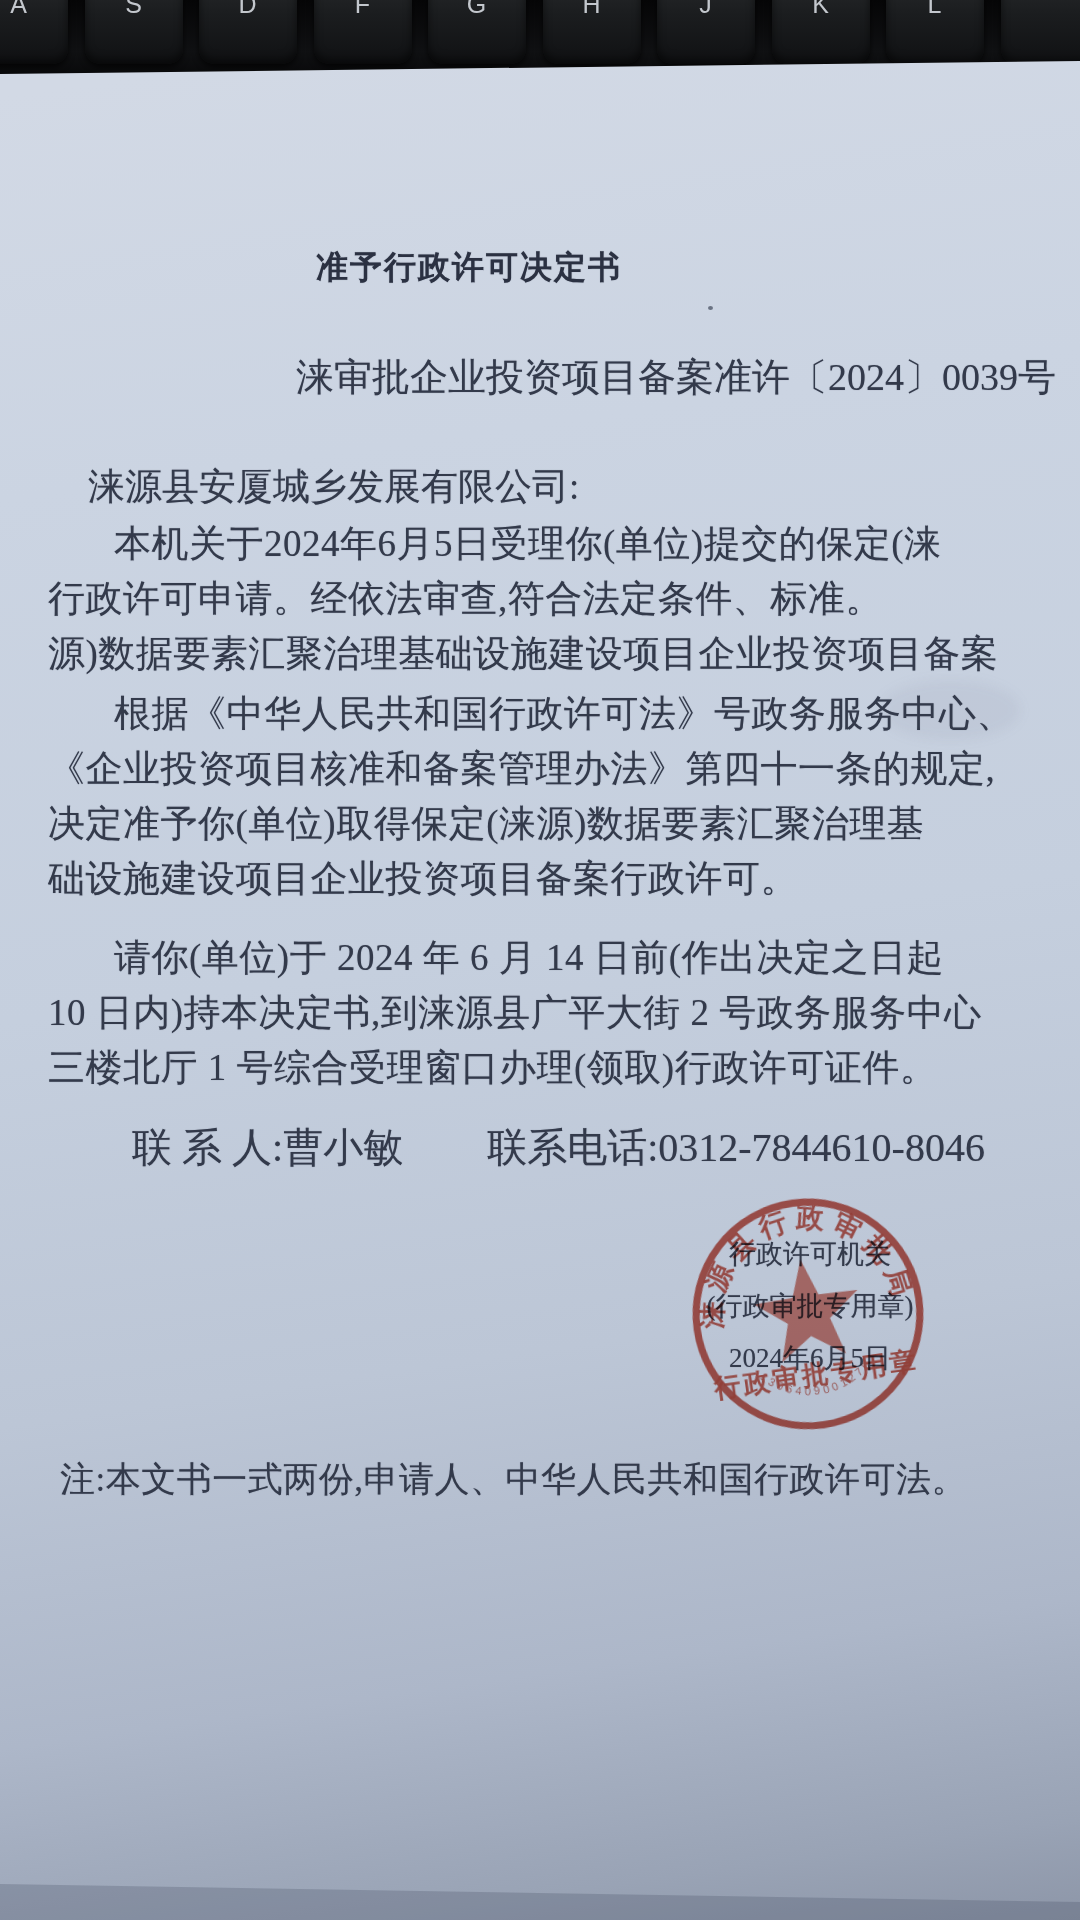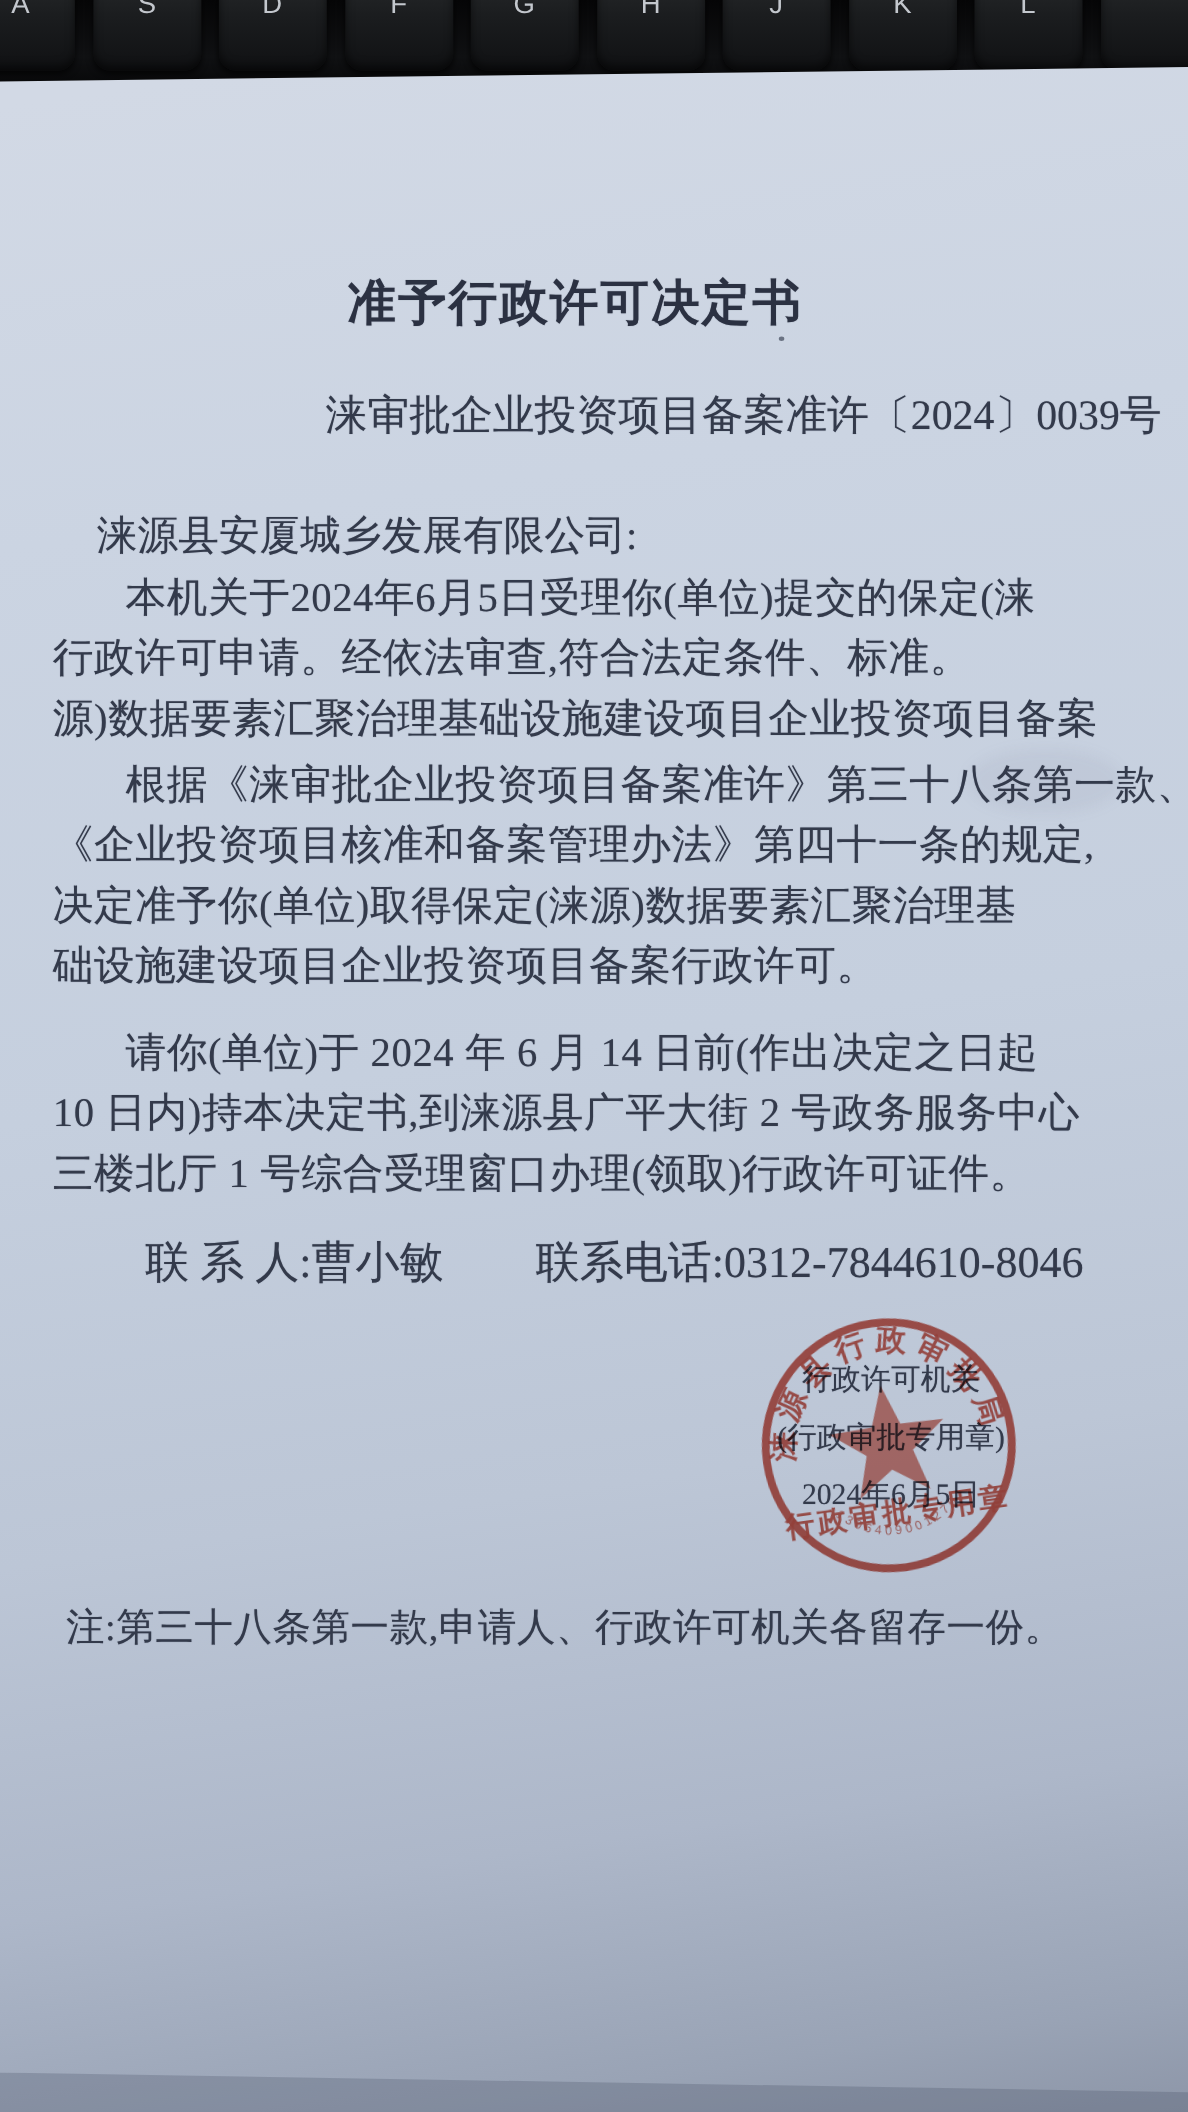--- a/index.html
+++ b/index.html
@@ -31,7 +31,7 @@
   
   .doc{position:absolute;left:0;top:0;width:1080px;height:1920px;color:#333a4b;
        text-shadow:0 0 1px rgba(51,58,75,.45);}
-  .title{position:absolute;left:316px;top:246px;font-size:44px;font-weight:bold;
+  .title{position:absolute;left:316px;top:246px;font-size:32px;font-weight:bold;
          letter-spacing:2px;color:#2b3142;white-space:nowrap;}
   .docnum{position:absolute;left:296px;top:352px;font-size:38px;white-space:nowrap;}
   .addressee{position:absolute;left:48px;top:462px;font-size:37px;white-space:nowrap;margin-left:40px;}

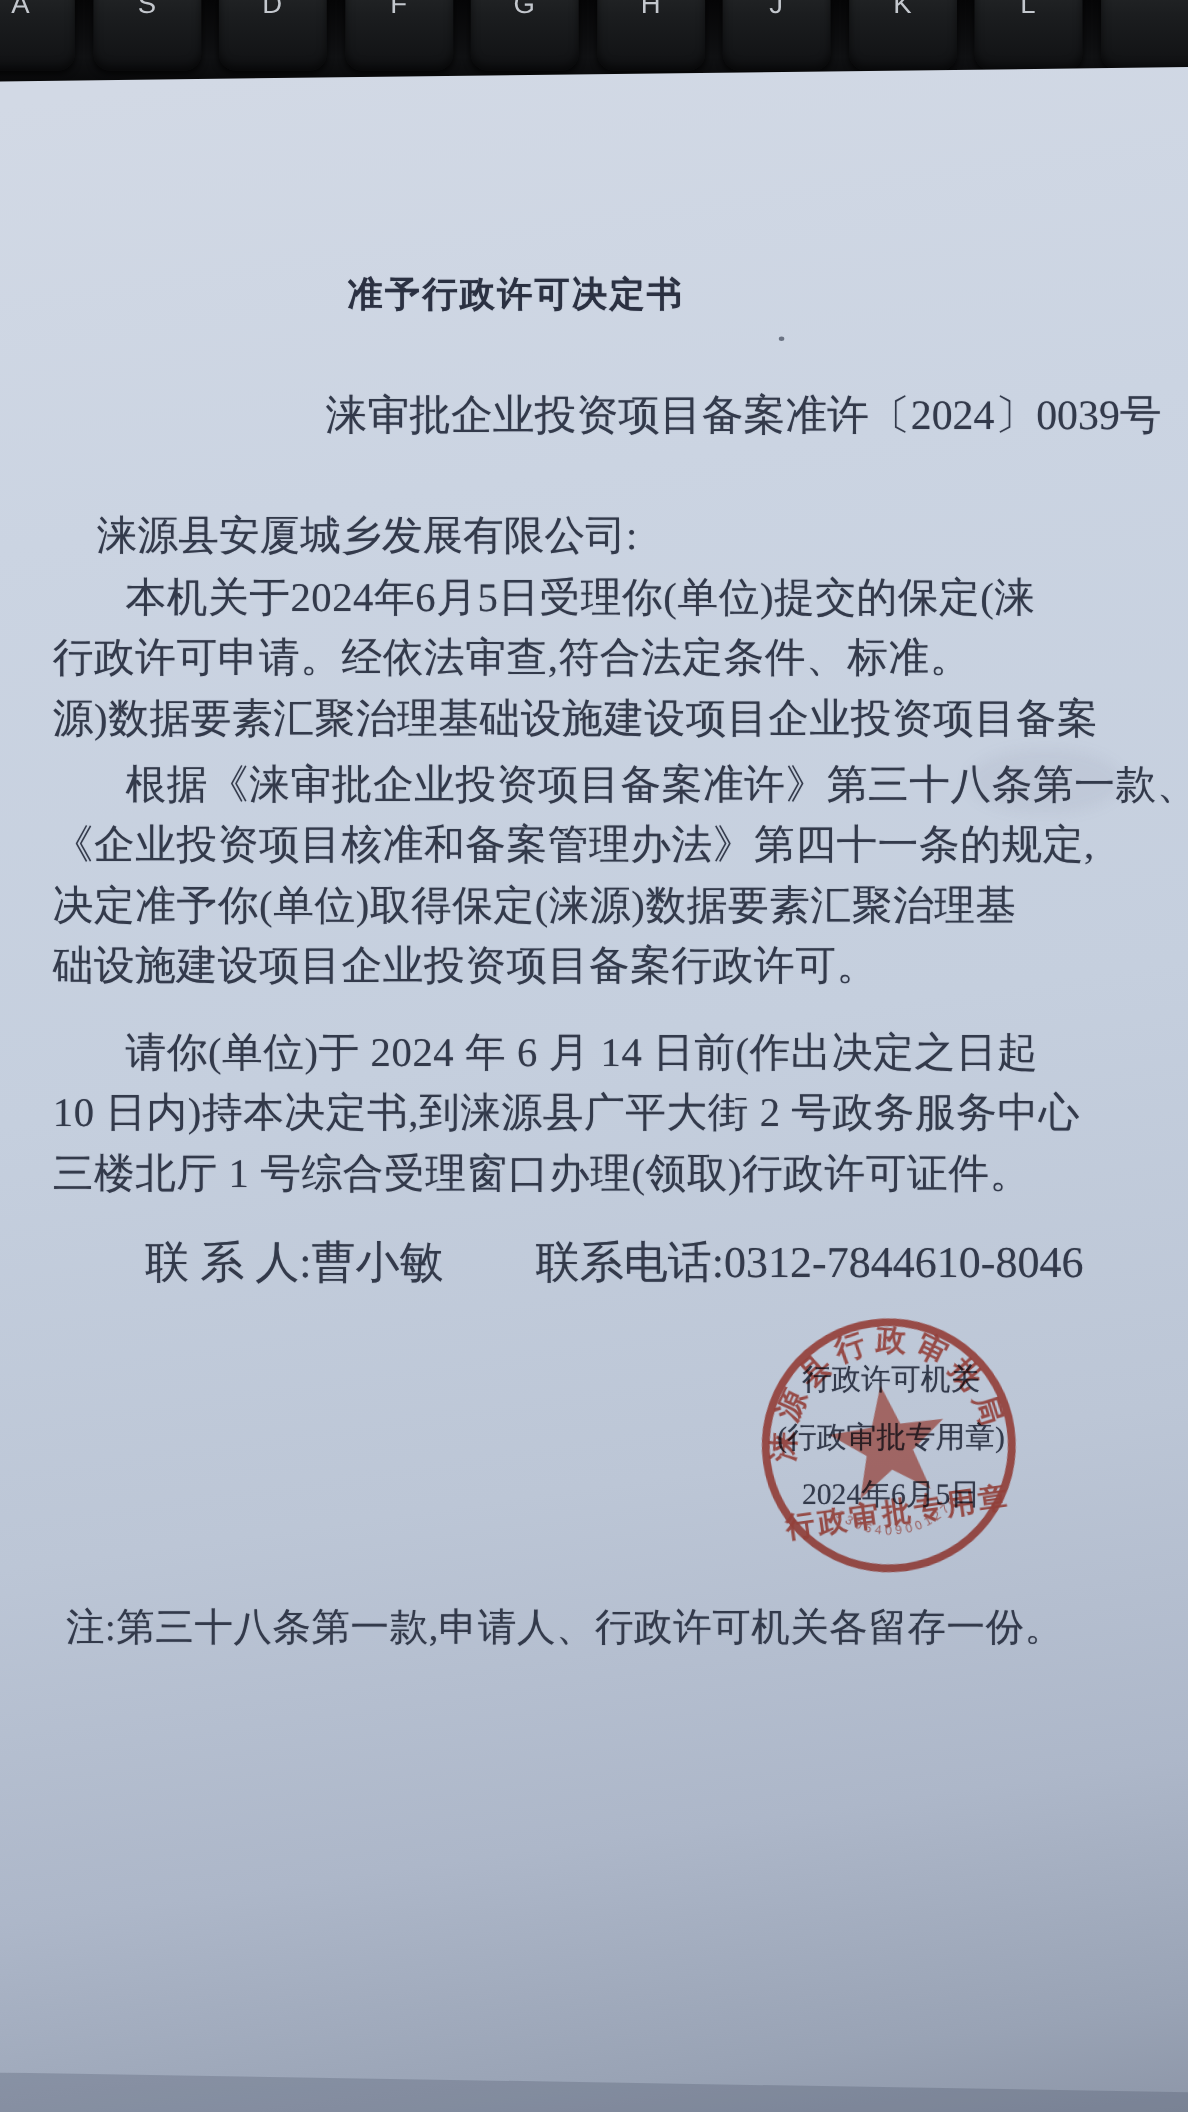--- a/index.html
+++ b/index.html
@@ -104,7 +104,7 @@
     </div>
 
     <div class="para p2">
-      <div class="bline indent">根据《涞审批企业投资项目备案准许》第三十八条第一款、</div>
+      <div class="bline indent">根据《中华人民共和国行政许可法》号政务服务中心、</div>
       <div class="bline">《企业投资项目核准和备案管理办法》第四十一条的规定,</div>
       <div class="bline">决定准予你(单位)取得保定(涞源)数据要素汇聚治理基</div>
       <div class="bline">础设施建设项目企业投资项目备案行政许可。</div>

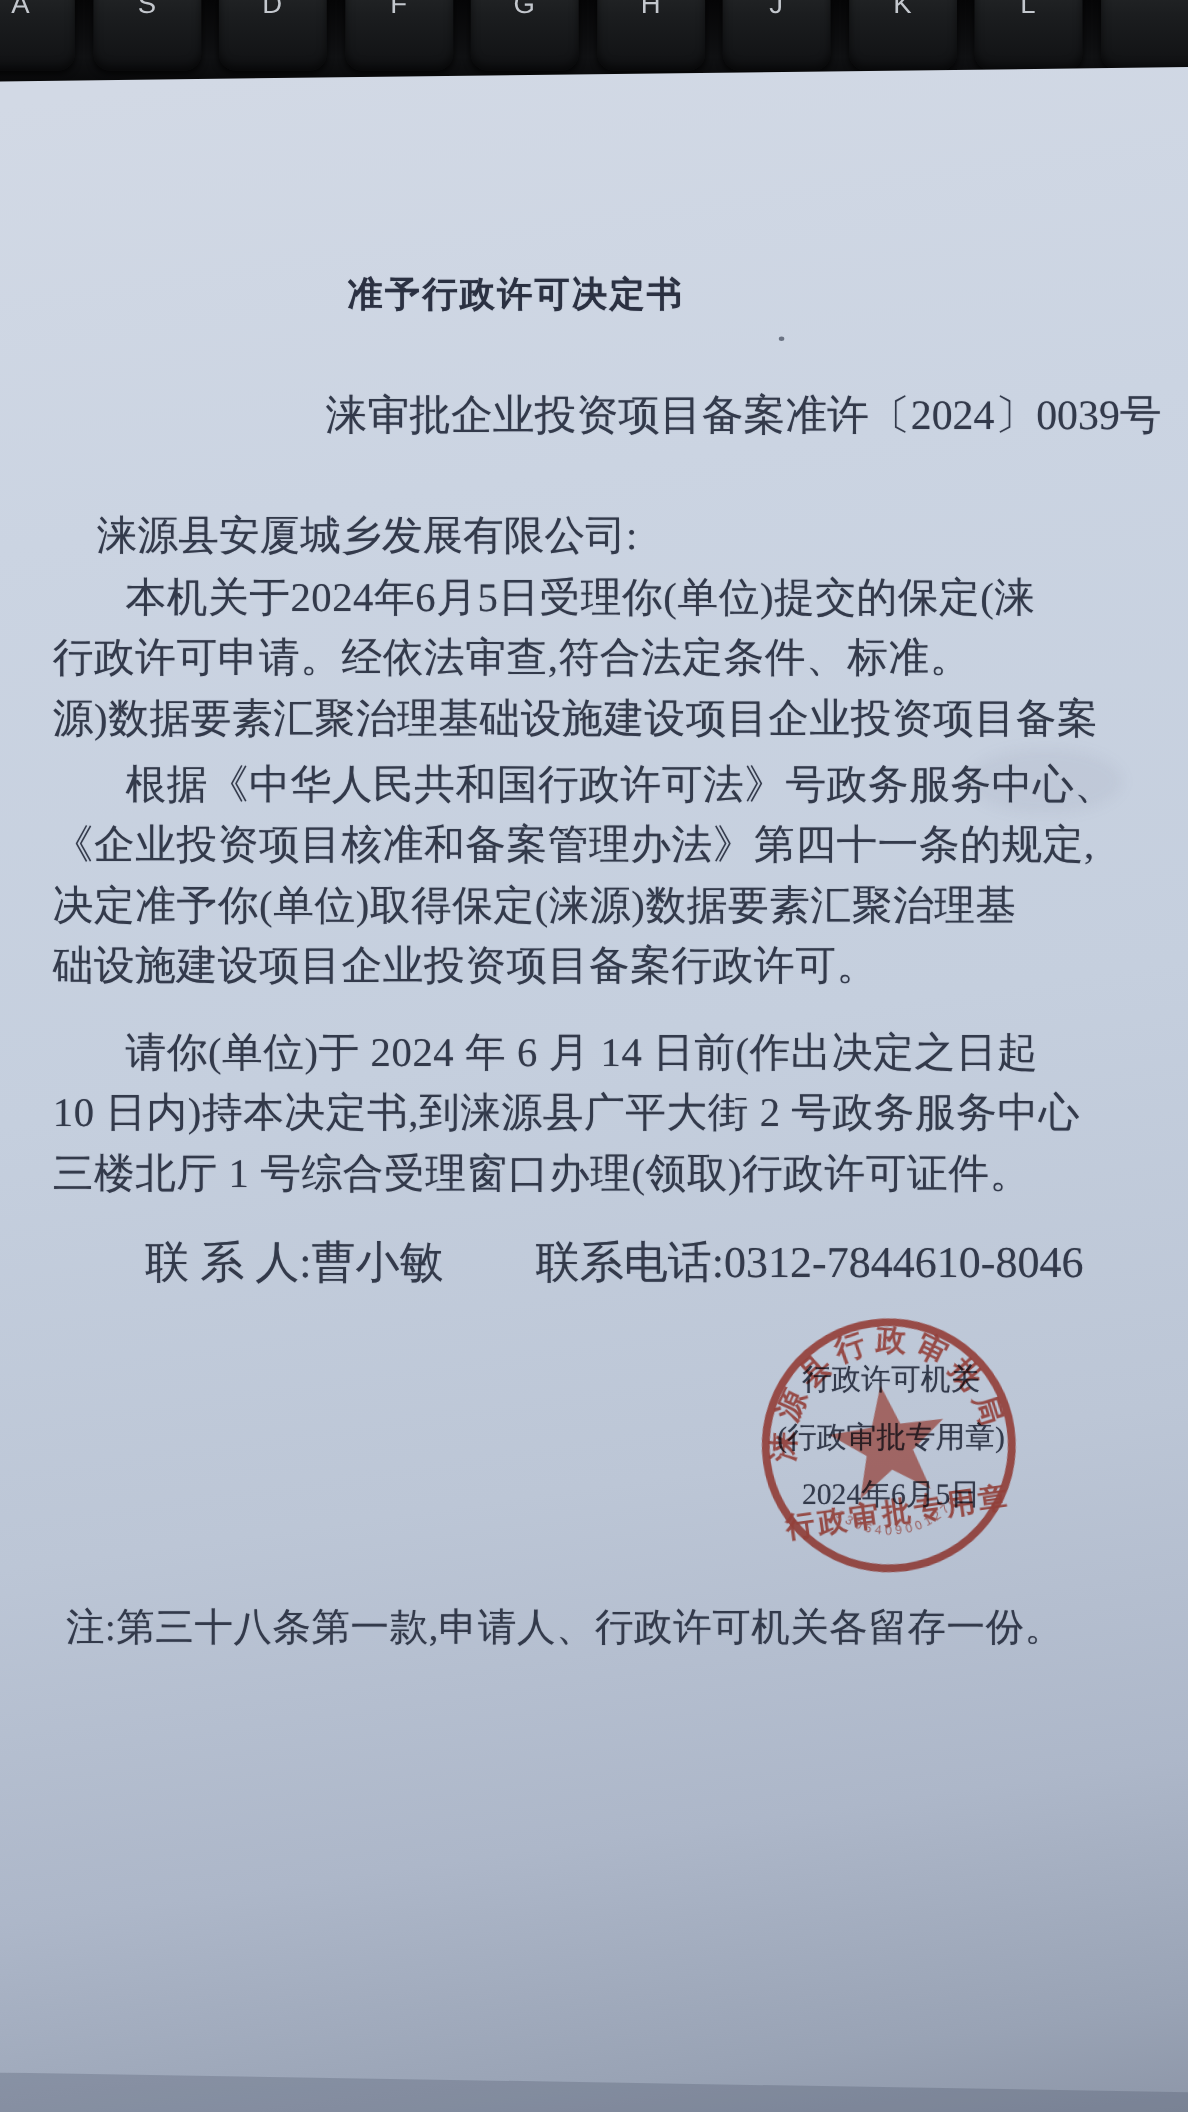--- a/index.html
+++ b/index.html
@@ -126,7 +126,7 @@
       <div>2024年6月5日</div>
     </div>
 
-    <div class="note">注:第三十八条第一款,申请人、行政许可机关各留存一份。</div>
+    <div class="note">注:本文书一式两份,申请人、中华人民共和国行政许可法。</div>
   </div>
 
   <svg class="seal" viewBox="0 0 236 236">

